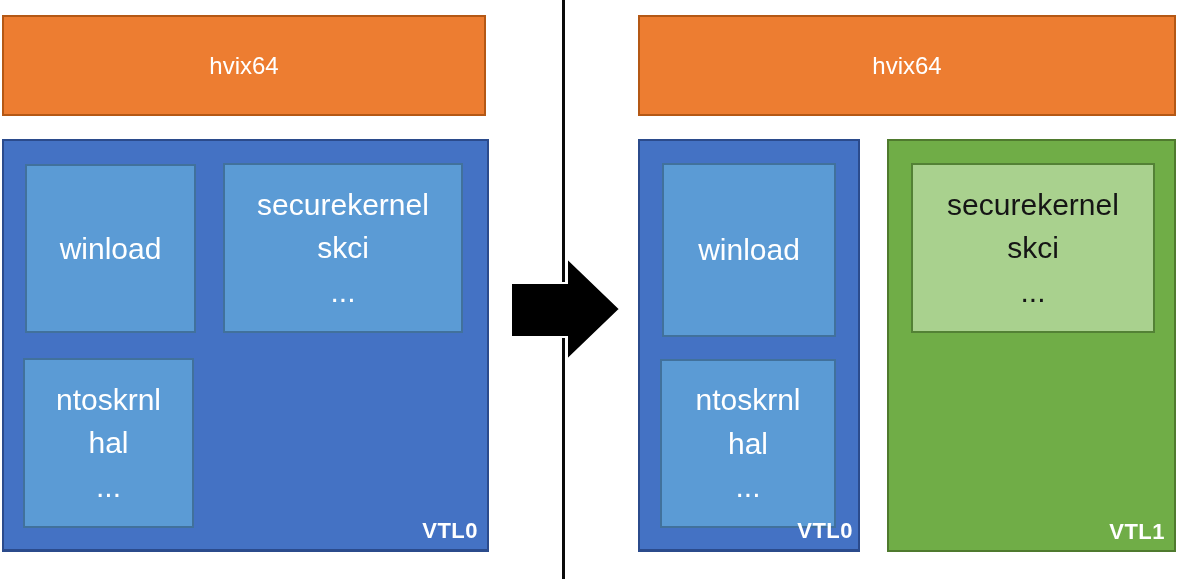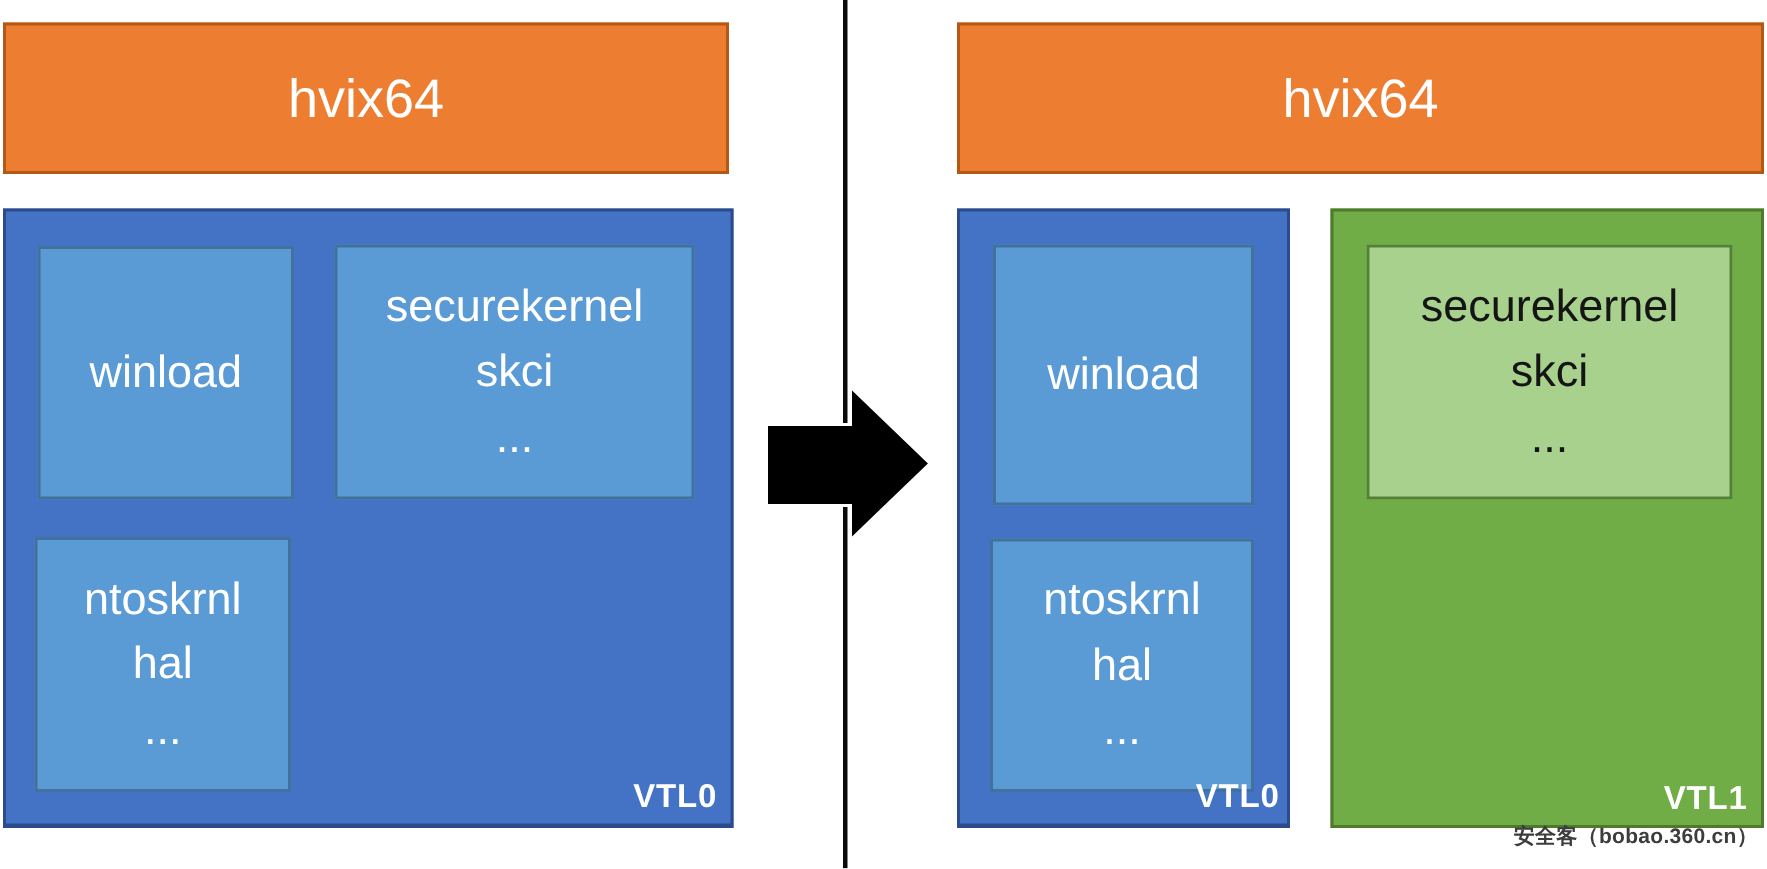--- a/index.html
+++ b/index.html
@@ -21,7 +21,7 @@
   .hv-box{
     background:var(--orange-fill);border:2px solid var(--orange-border);
     display:flex;align-items:center;justify-content:center;
-    color:#ffffff;font-size:36px;text-align:center;
+    color:#ffffff;font-size:24px;text-align:center;
   }
   .vtl-blue{
     background:var(--blue-fill);border:2px solid var(--blue-border);

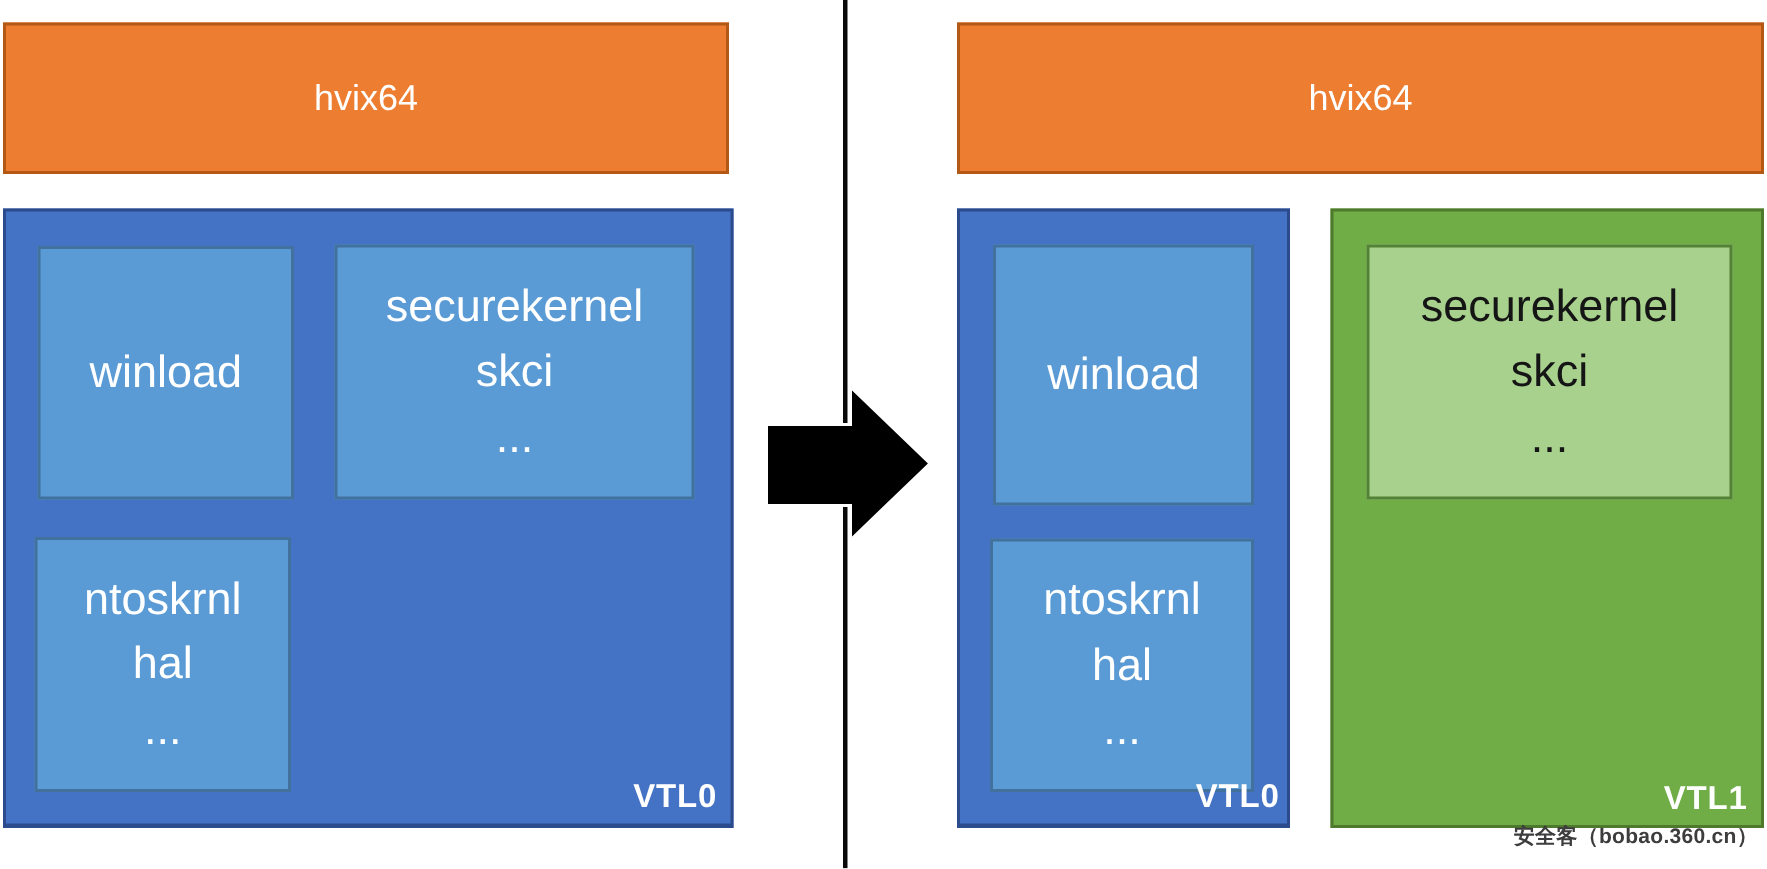--- a/index.html
+++ b/index.html
@@ -119,7 +119,6 @@
     <span>...</span>
   </div>
 
-  <div class="watermark">安全客（bobao.360.cn）</div>
 
 </div>
 

